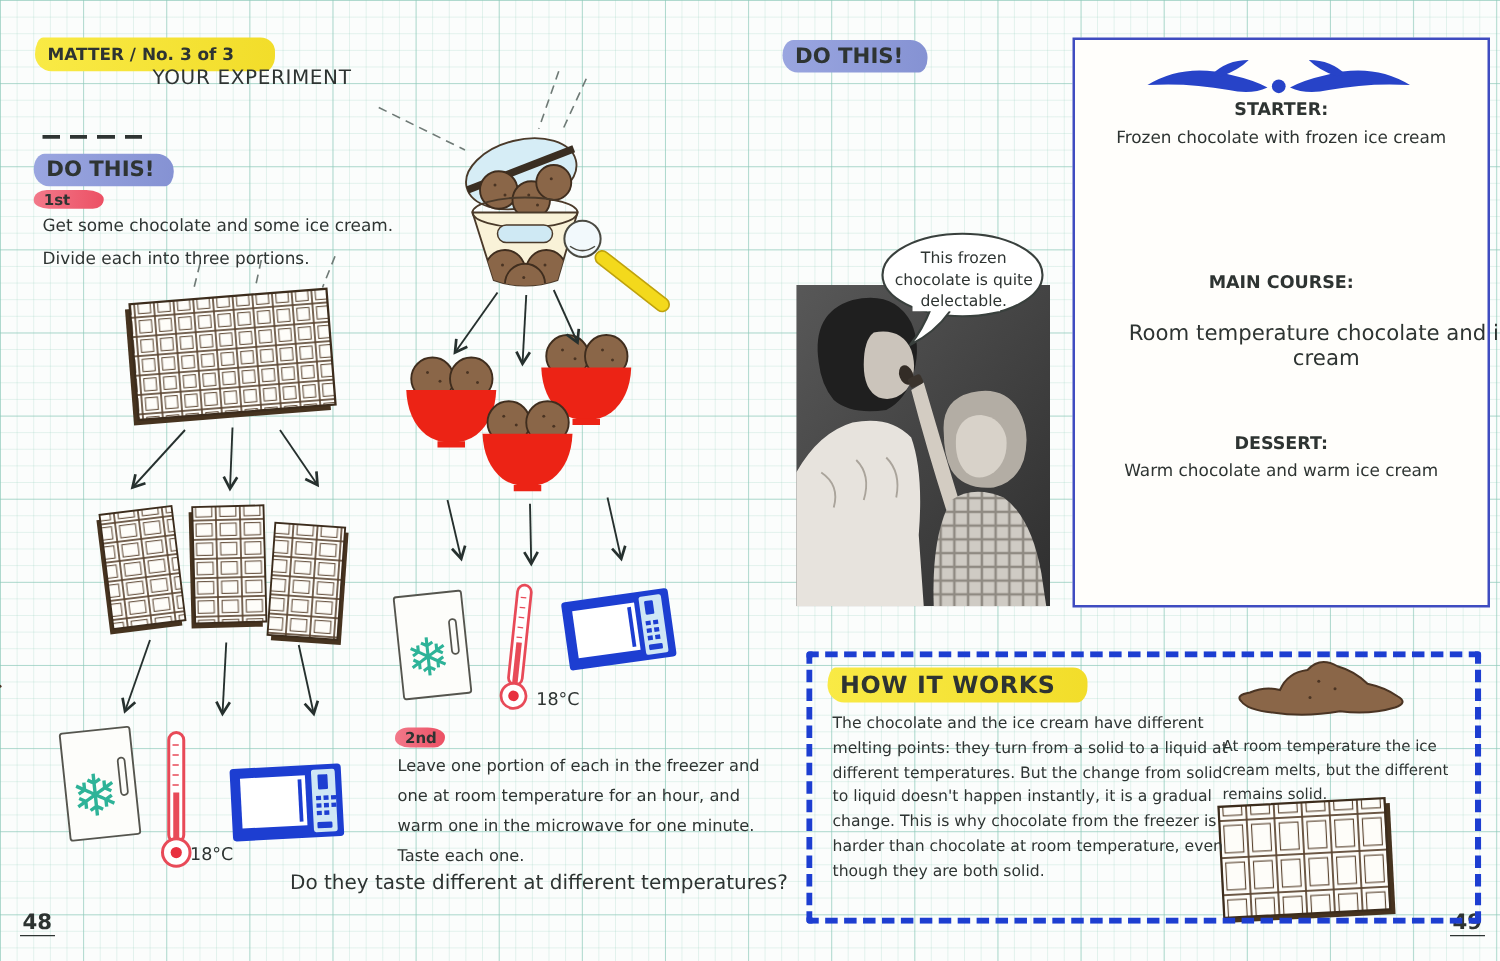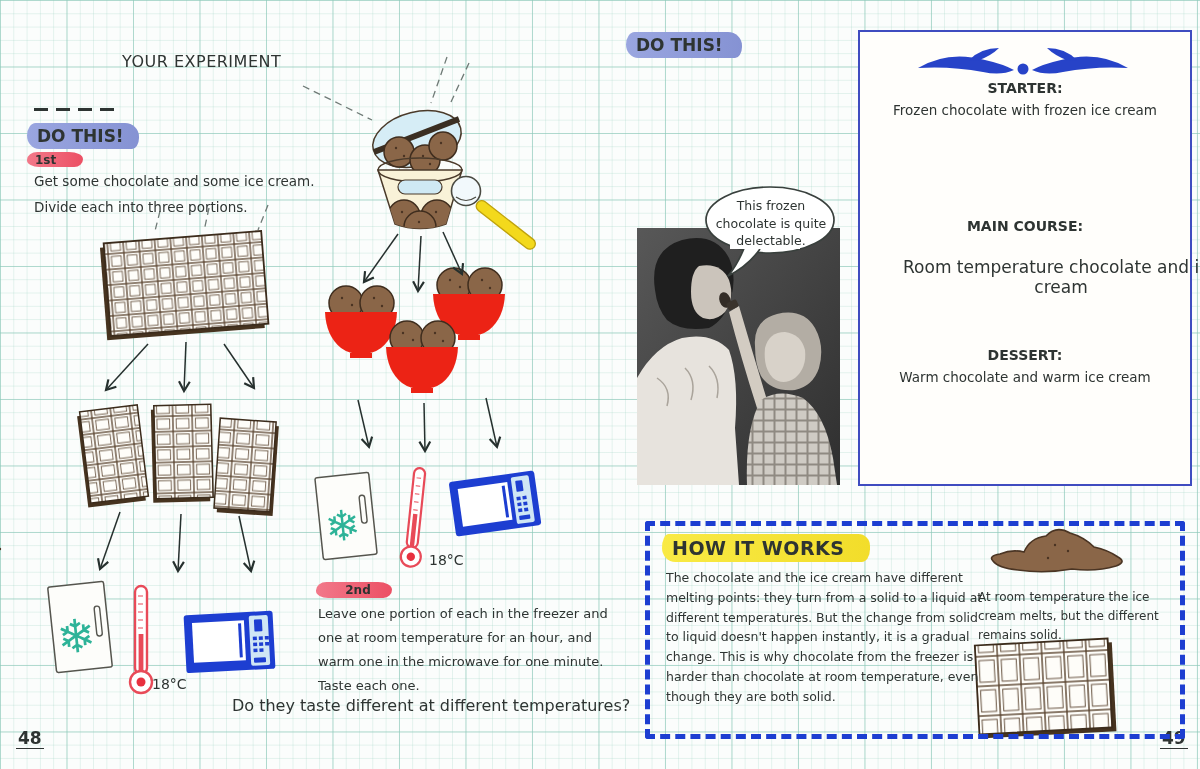--- a/index.html
+++ b/index.html
@@ -258,6 +258,9 @@
     </g>
   </svg>
 
+  <div class="brush yellow z2" style="left:28px;top:30px;width:192px;height:27px;">
+    <span class="h-label" style="font-size:13.5px;">MATTER / No. 3 of 3</span>
+  </div>
   <div class="abs z2 dashes" style="left:34px;top:108px;width:86px;height:3px;"></div>
   <div class="abs z2" style="left:122px;top:52px;font-size:16px;font-weight:normal;letter-spacing:.5px;">YOUR EXPERIMENT</div>
 

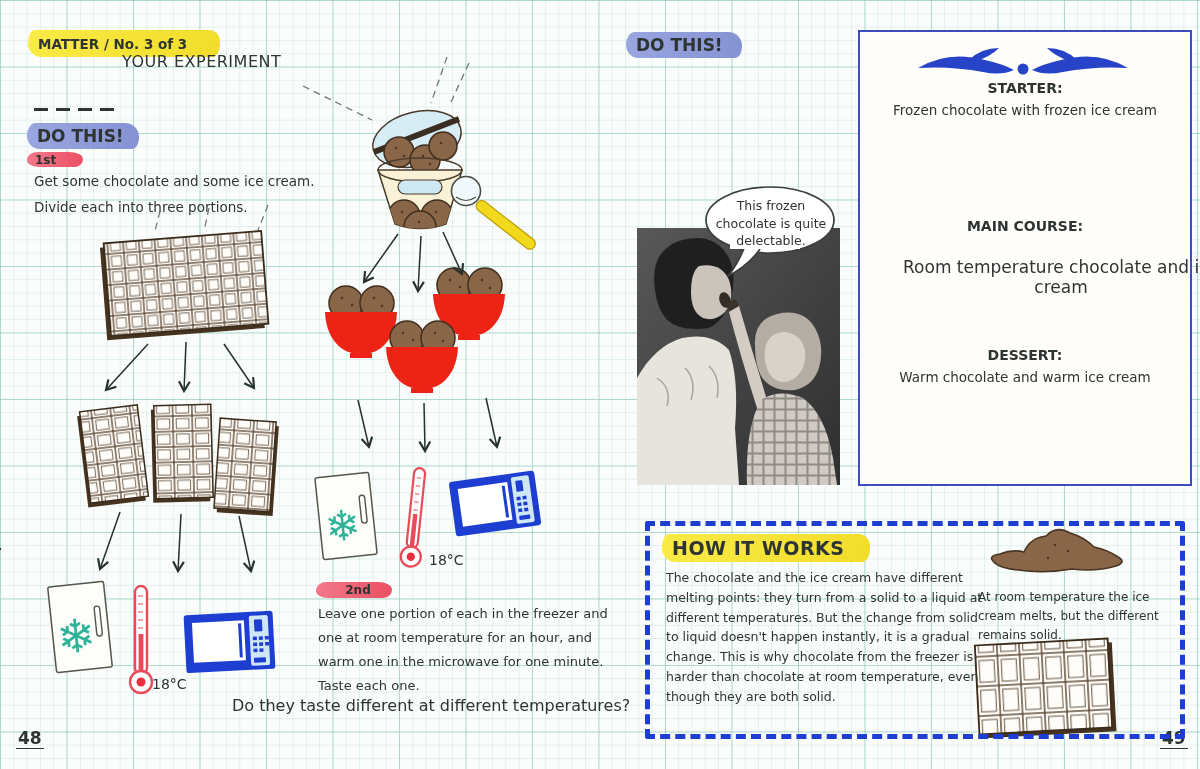--- a/index.html
+++ b/index.html
@@ -275,7 +275,7 @@
   <div class="abs z2" style="left:152px;top:676px;font-size:14px;">18°C</div>
   <div class="abs z2" style="left:429px;top:552px;font-size:14px;">18°C</div>
 
-  <div class="brush red z2" style="left:316px;top:582px;width:76px;height:16px;justify-content:center;">
+  <div class="brush red z2" style="left:316px;top:582px;width:40px;height:16px;">
     <span class="h-label" style="font-size:12px;padding-left:8px;">2nd</span>
   </div>
   <div class="abs z2" style="left:318px;top:602px;width:290px;font-size:13px;line-height:24px;">Leave one portion of each in the freezer and one at room temperature for an hour, and warm one in the microwave for one minute. Taste each one.</div>

